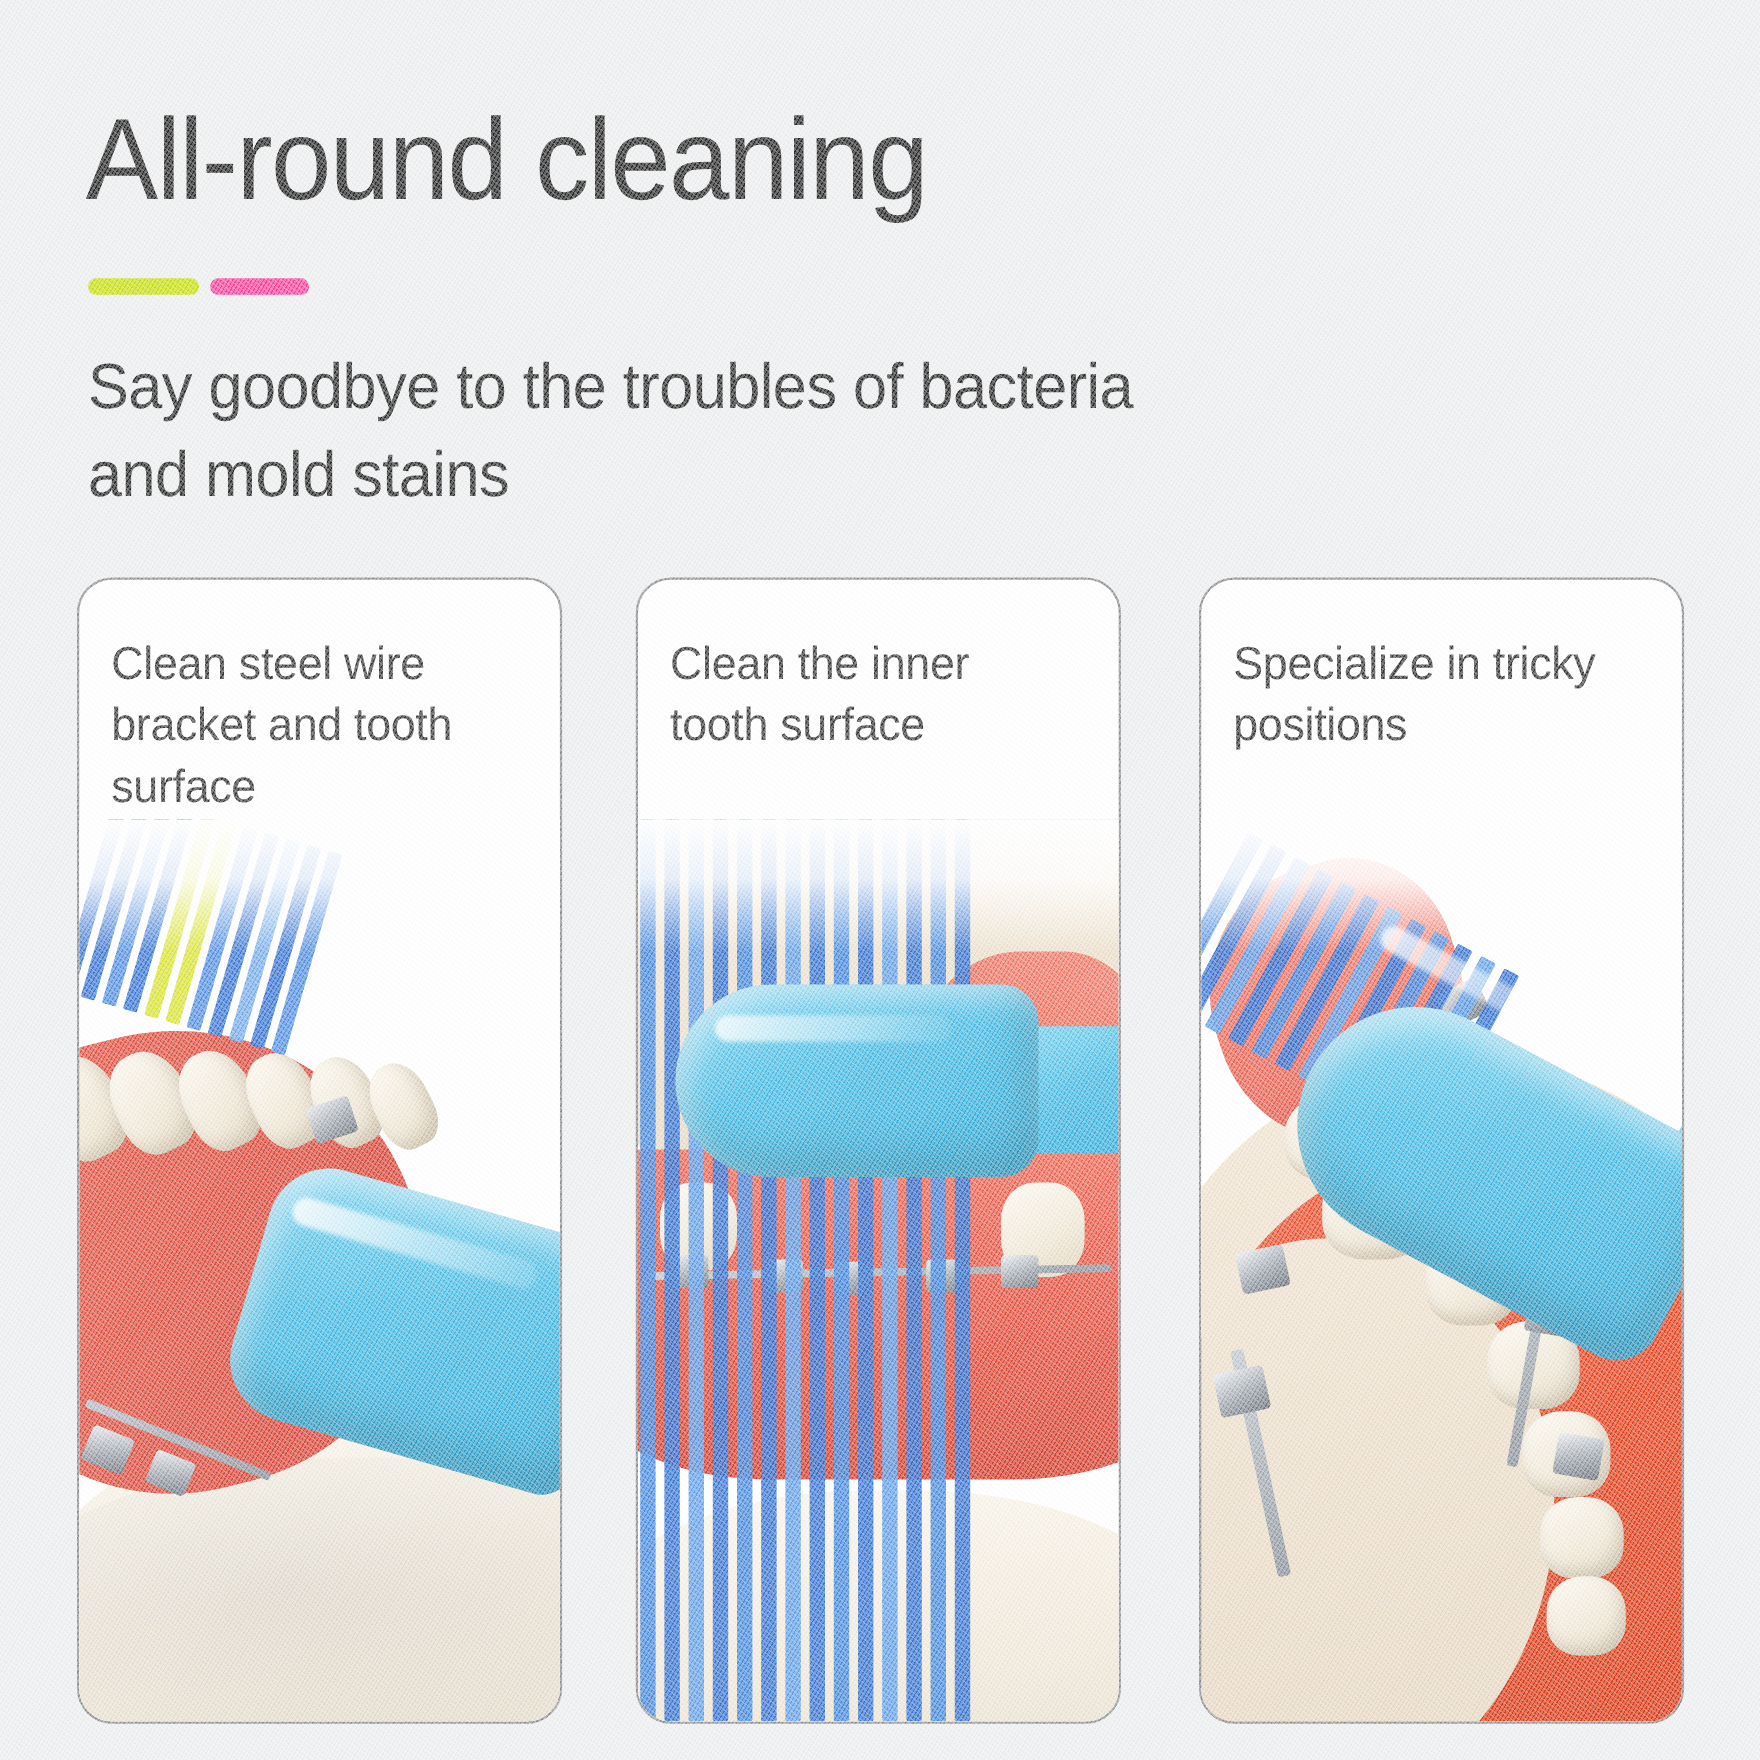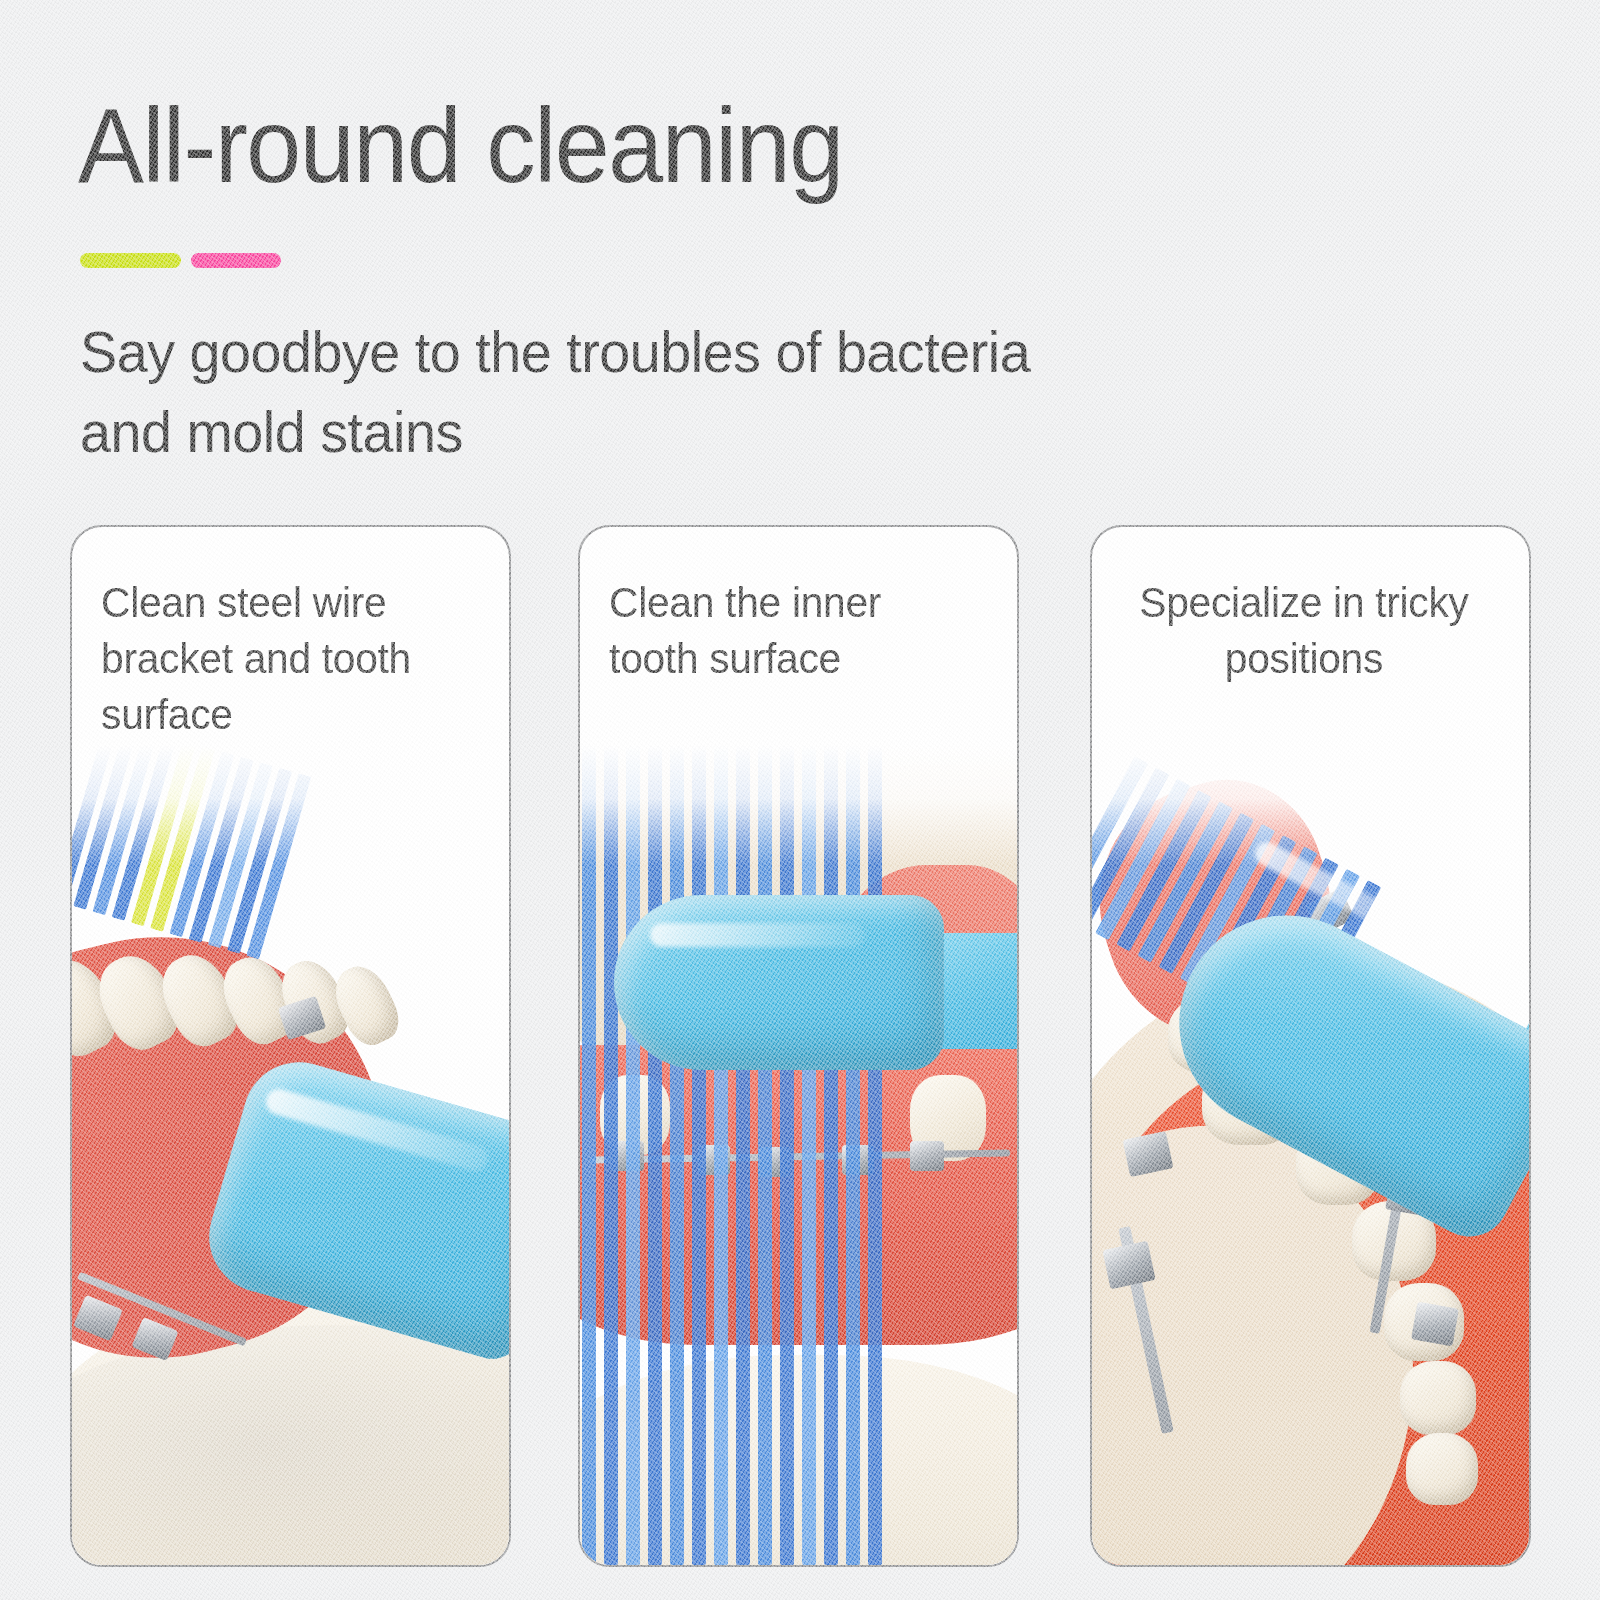--- a/index.html
+++ b/index.html
@@ -49,7 +49,7 @@
   }
   .card.c1{left:70px;}
   .card.c2{left:578px;}
-  .card.c3{left:1090px;text-align:center;}
+  .card.c3{left:1090px;}
 
   .card-caption{
     position:absolute;left:0;top:0;width:100%;

